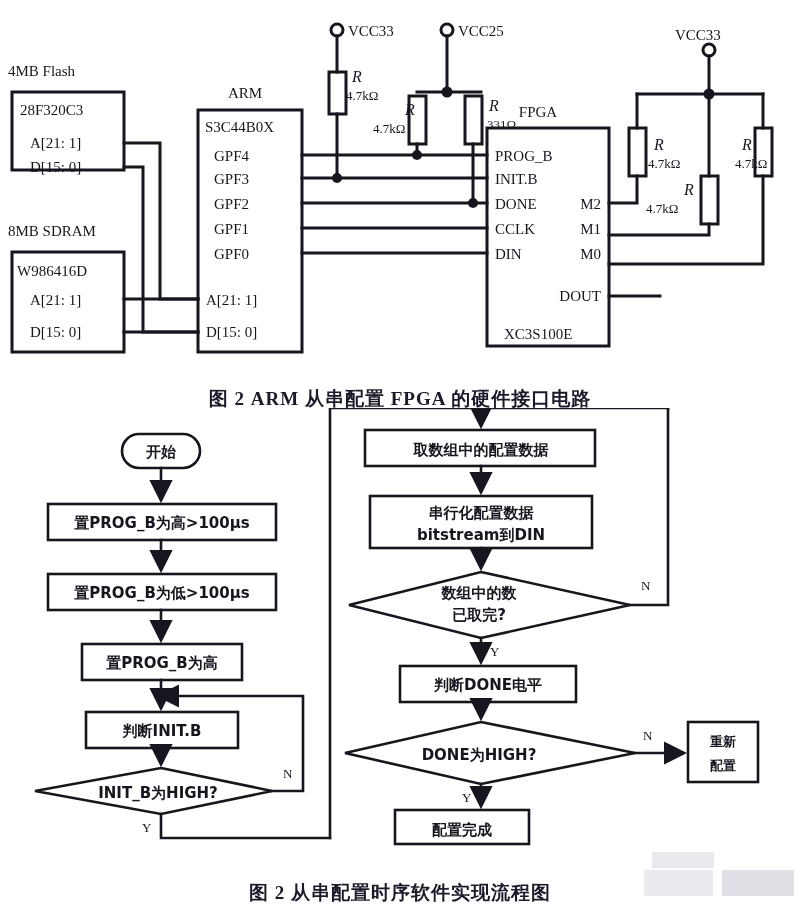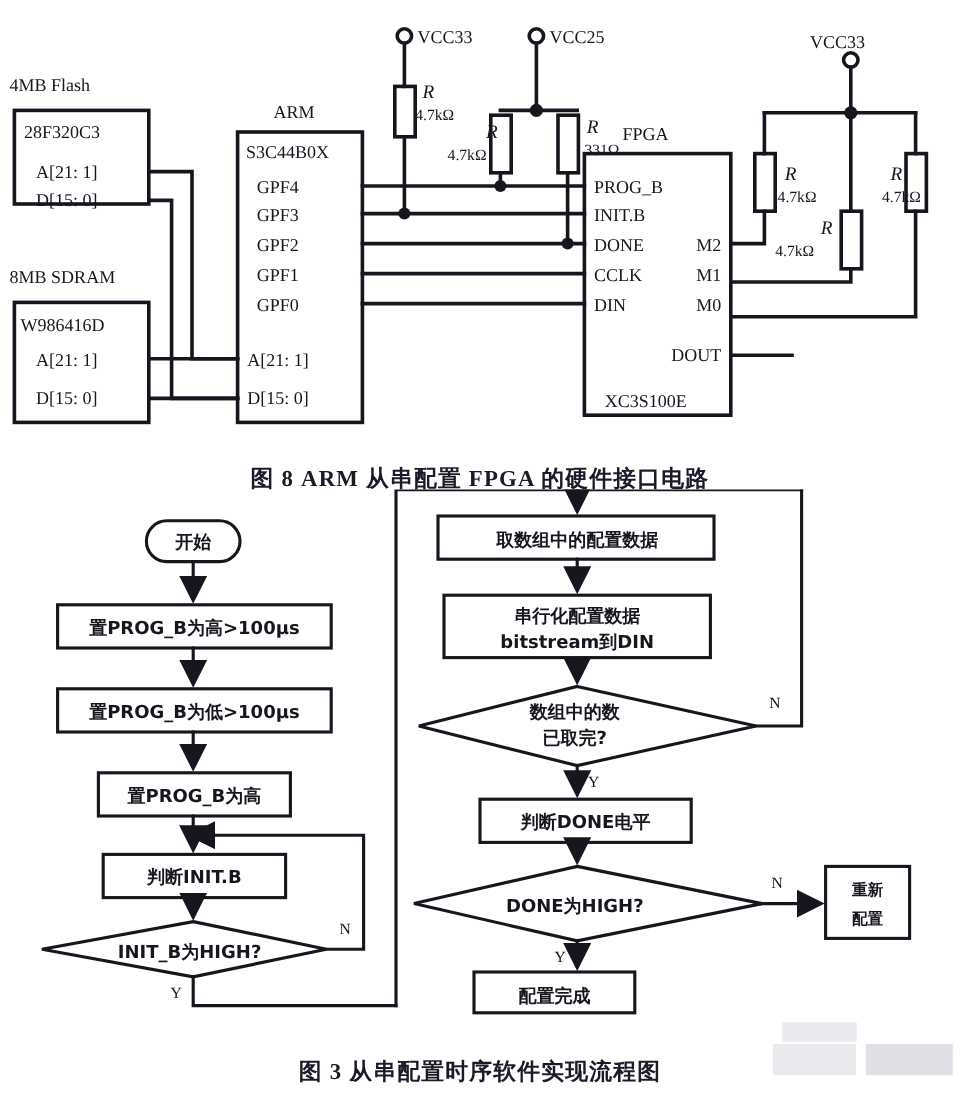--- a/index.html
+++ b/index.html
@@ -146,7 +146,7 @@
 </svg>
 </div>
 
-<div class="cap" id="cap2">图 8  ARM 从串配置 FPGA 的硬件接口电路</div>
+<div class="cap" id="cap2">图 2  ARM 从串配置 FPGA 的硬件接口电路</div>
 
 <div class="fig" id="fig3">
 <svg width="800" height="450" viewBox="0 0 800 450">

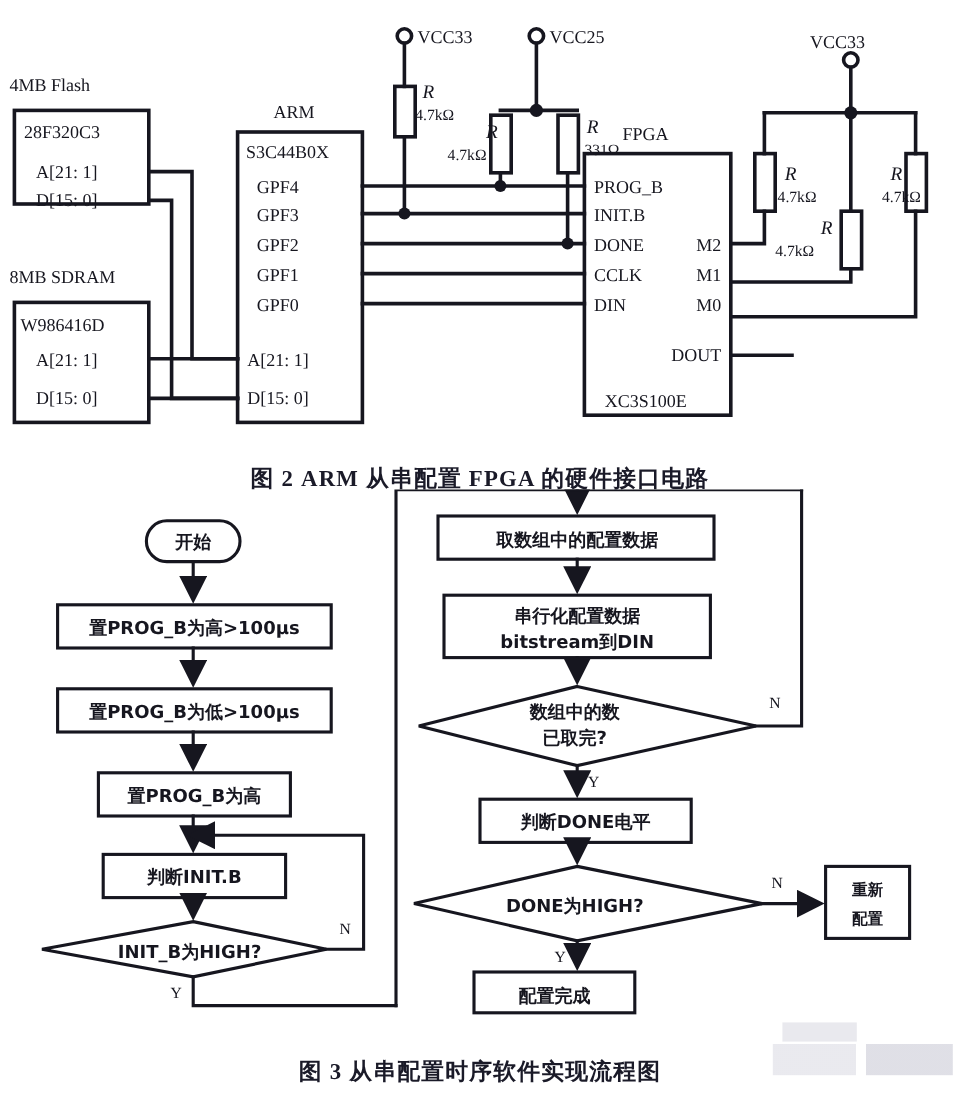--- a/index.html
+++ b/index.html
@@ -227,7 +227,7 @@
 </svg>
 </div>
 
-<div class="cap" id="cap3">图 3  从串配置时序软件实现流程图</div>
+<div class="cap" id="cap3">图 2  从串配置时序软件实现流程图</div>
 
 <div class="wm"></div>
 <div class="wm2"></div>

